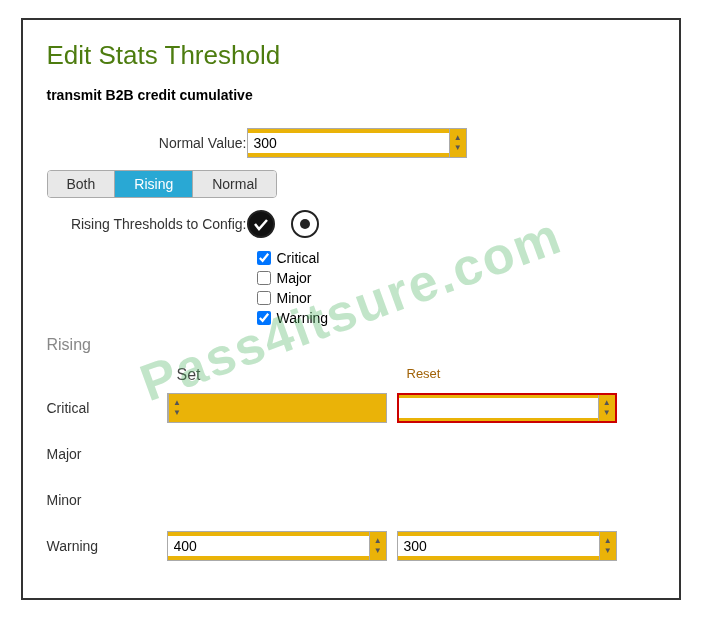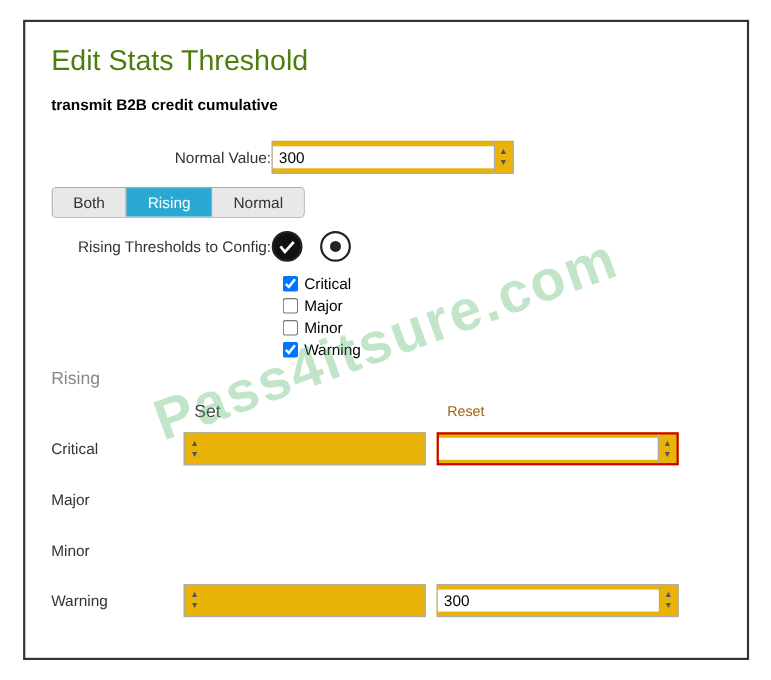--- a/index.html
+++ b/index.html
@@ -275,6 +275,7 @@
   <div class="threshold-row">
     <div class="threshold-row-label">Warning</div>
     <div class="spin-input">
+      <input type="text" value="400" style="">
       <div class="spin-arrows">
         <span class="spin-arrow">▲</span>
         <span class="spin-arrow">▼</span>

